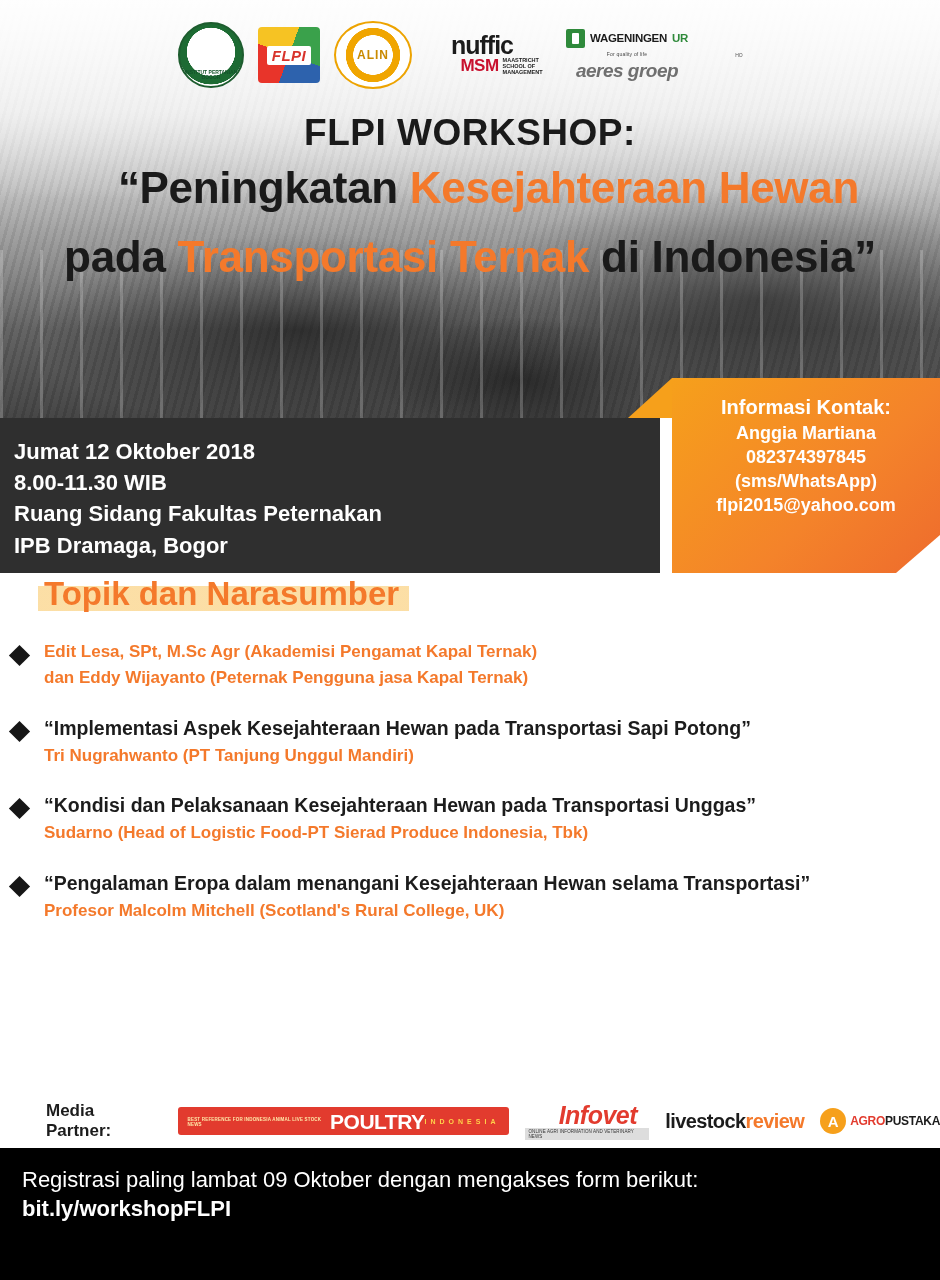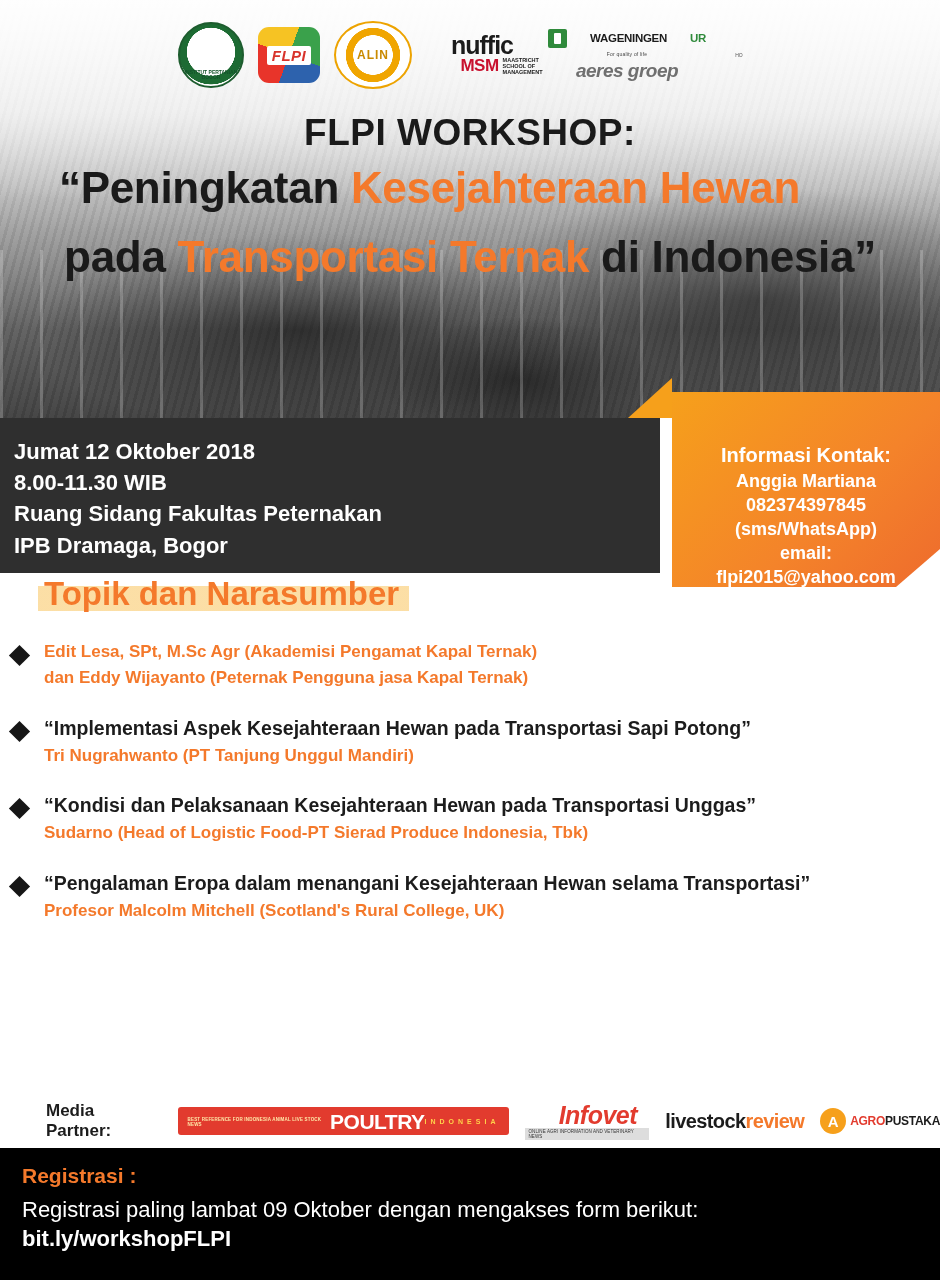--- a/index.html
+++ b/index.html
@@ -73,7 +73,7 @@
   .nuffic-msm .sub{font-size:5.5px;color:#222;line-height:1.18;font-weight:bold;}
 
   .logo-wur{width:150px;height:64px;display:flex;flex-direction:column;gap:3px;justify-content:center;}
-  .wur-row{display:flex;align-items:center;gap:23px;}
+  .wur-row{display:flex;align-items:center;gap:5px;}
   .wur-mark{width:19px;height:19px;background:#2f8a3b;border-radius:2px;position:relative;}
   .wur-mark:after{content:"";position:absolute;left:6px;top:4px;width:7px;height:11px;background:#fff;border-radius:1px;}
   .wur-text{font-size:11.5px;font-weight:bold;color:#1b1b1b;letter-spacing:-.3px;}

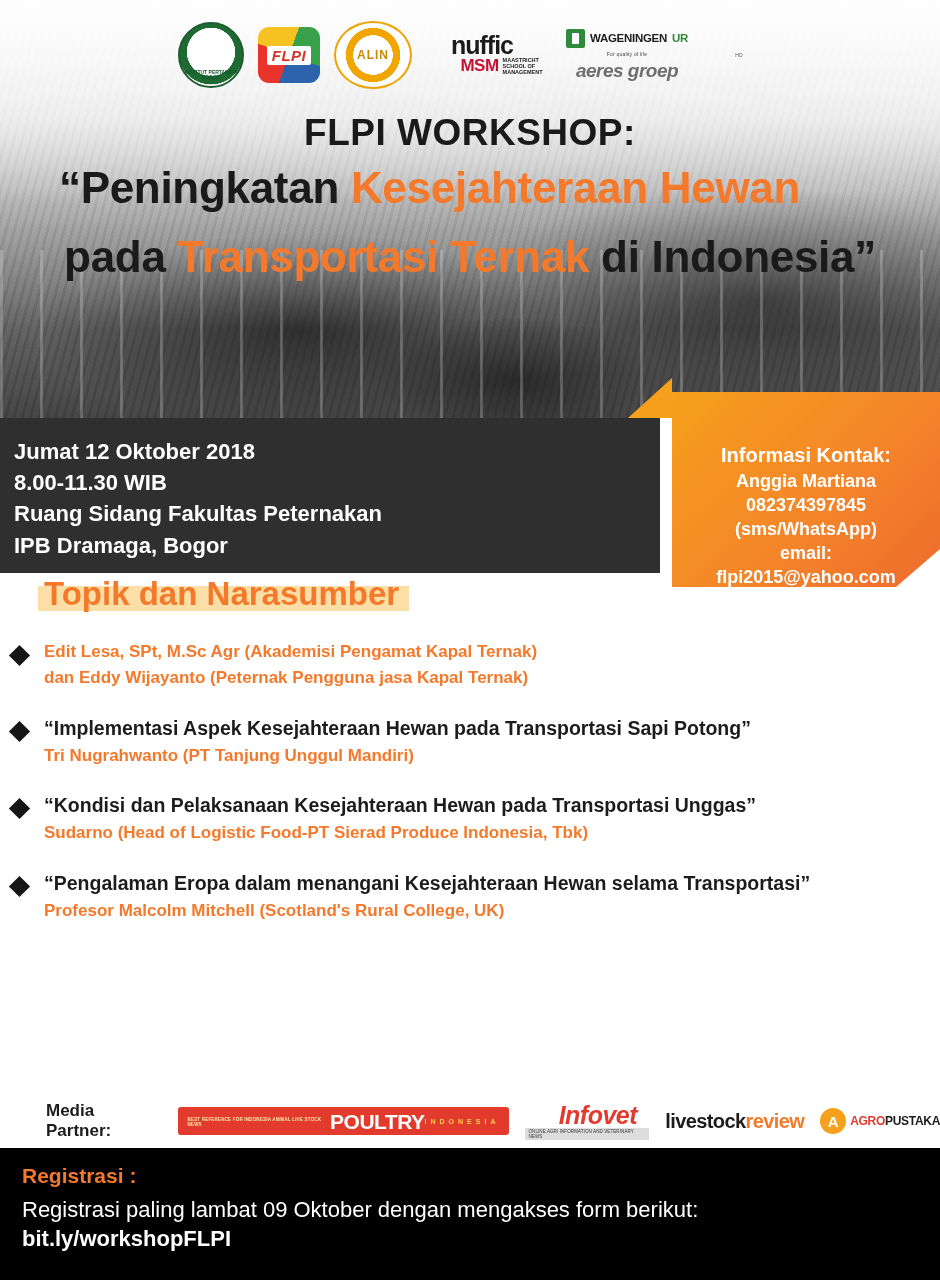--- a/index.html
+++ b/index.html
@@ -56,7 +56,7 @@
     font-size:5px;color:#14532a;font-weight:bold;text-align:center;line-height:1;}
   .logo-ipb span{display:block;transform:translateY(20px);}
 
-  .logo-flpi{width:62px;height:56px;border-radius:11px;
+  .logo-flpi{width:62px;height:56px;border-radius:4px;
     background:conic-gradient(from 200deg,#e8342a 0 25%,#f6c323 25% 50%,#3aa14b 50% 75%,#2d62ad 75% 100%);
     display:flex;align-items:center;justify-content:center;}
   .logo-flpi b{background:#fff;color:#d8332b;font-size:15px;letter-spacing:.5px;padding:1px 5px;border-radius:2px;font-style:italic;}

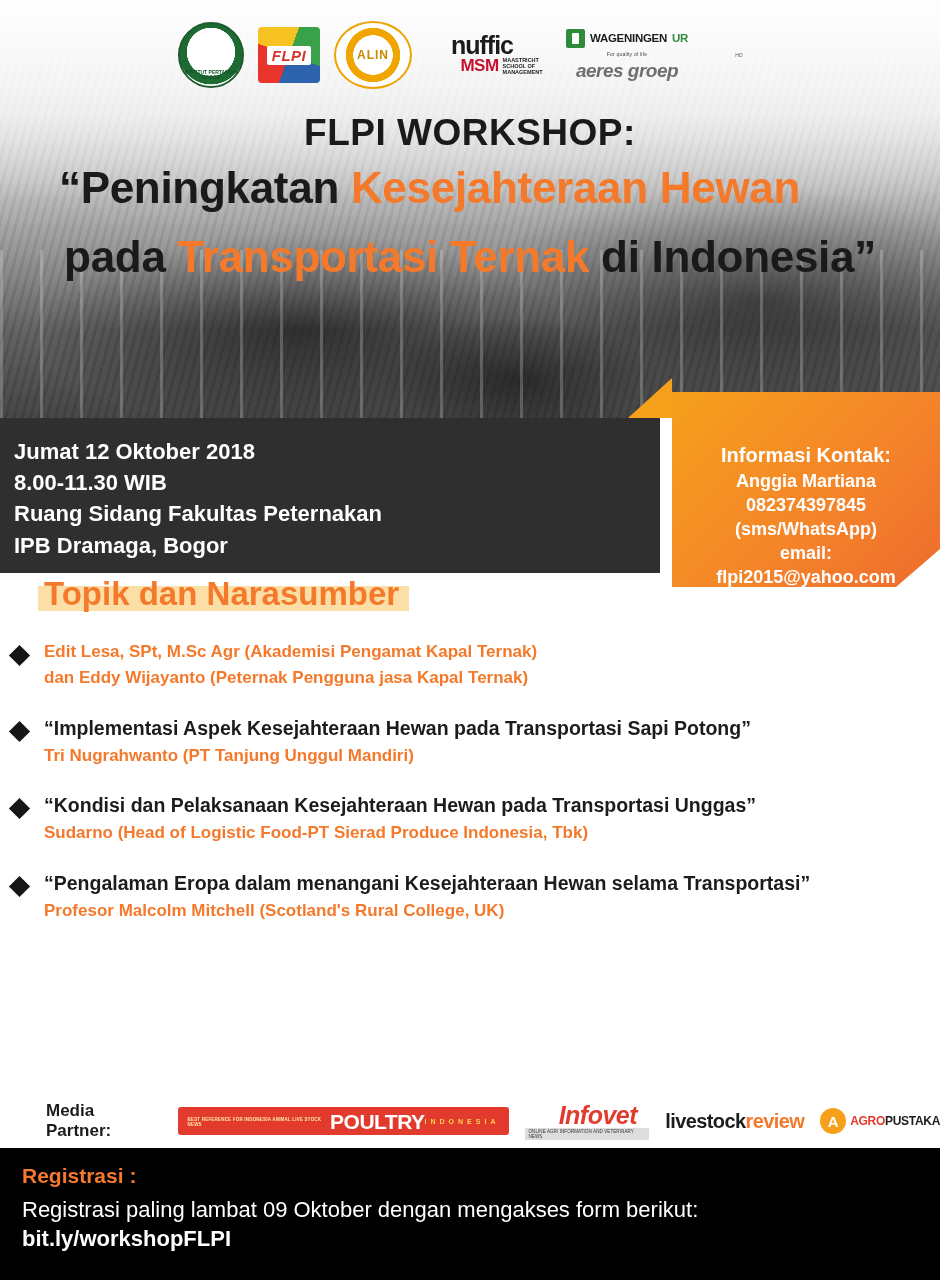--- a/index.html
+++ b/index.html
@@ -89,7 +89,7 @@
     font-size:37px;font-weight:bold;color:#1a1a1a;letter-spacing:.5px;
   }
   .title-l2{
-    position:absolute;top:163px;left:0;width:859px;text-align:center;
+    position:absolute;top:163px;left:0;width:859px;text-align:right;
     font-size:44px;font-weight:bold;color:#1a1a1a;letter-spacing:-.3px;
   }
   .title-l3{

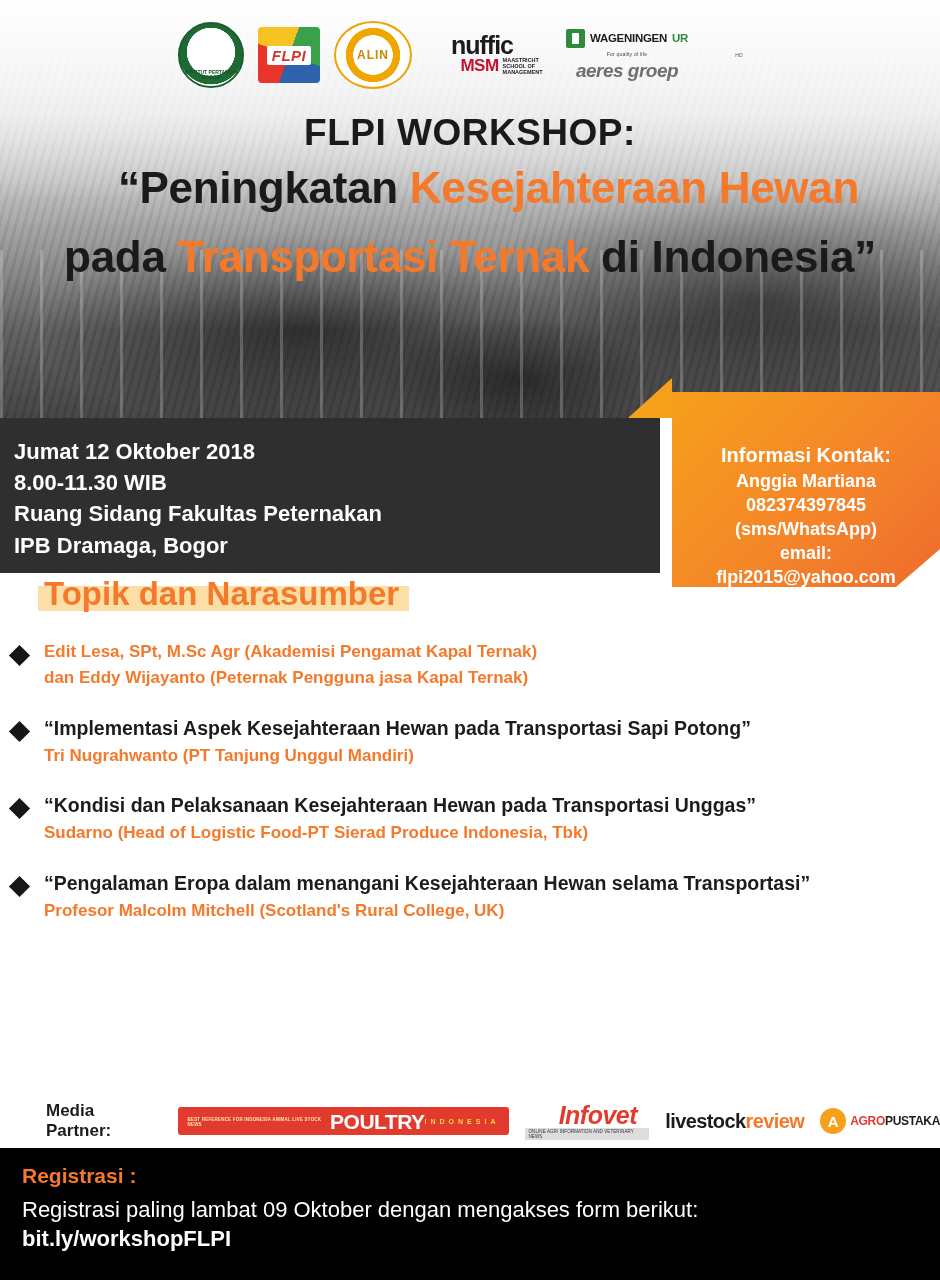--- a/index.html
+++ b/index.html
@@ -114,9 +114,9 @@
     border-left:44px solid transparent;border-bottom:40px solid #f6a01b;
   }
   .contact-box{
-    position:absolute;left:44px;top:14px;width:268px;height:195px;
+    position:absolute;left:44px;top:0;width:268px;height:195px;
     background:linear-gradient(135deg,#f6a01b 0%,#f4832a 60%,#ee6b2d 100%);
-    color:#ffffff;text-align:center;box-sizing:border-box;padding-top:52px;
+    color:#ffffff;text-align:center;box-sizing:border-box;padding-top:18px;
   }
   .contact-box .ttl{font-size:20px;font-weight:bold;margin-bottom:3px;}
   .contact-box .ln{font-size:18px;font-weight:bold;line-height:1.33;}

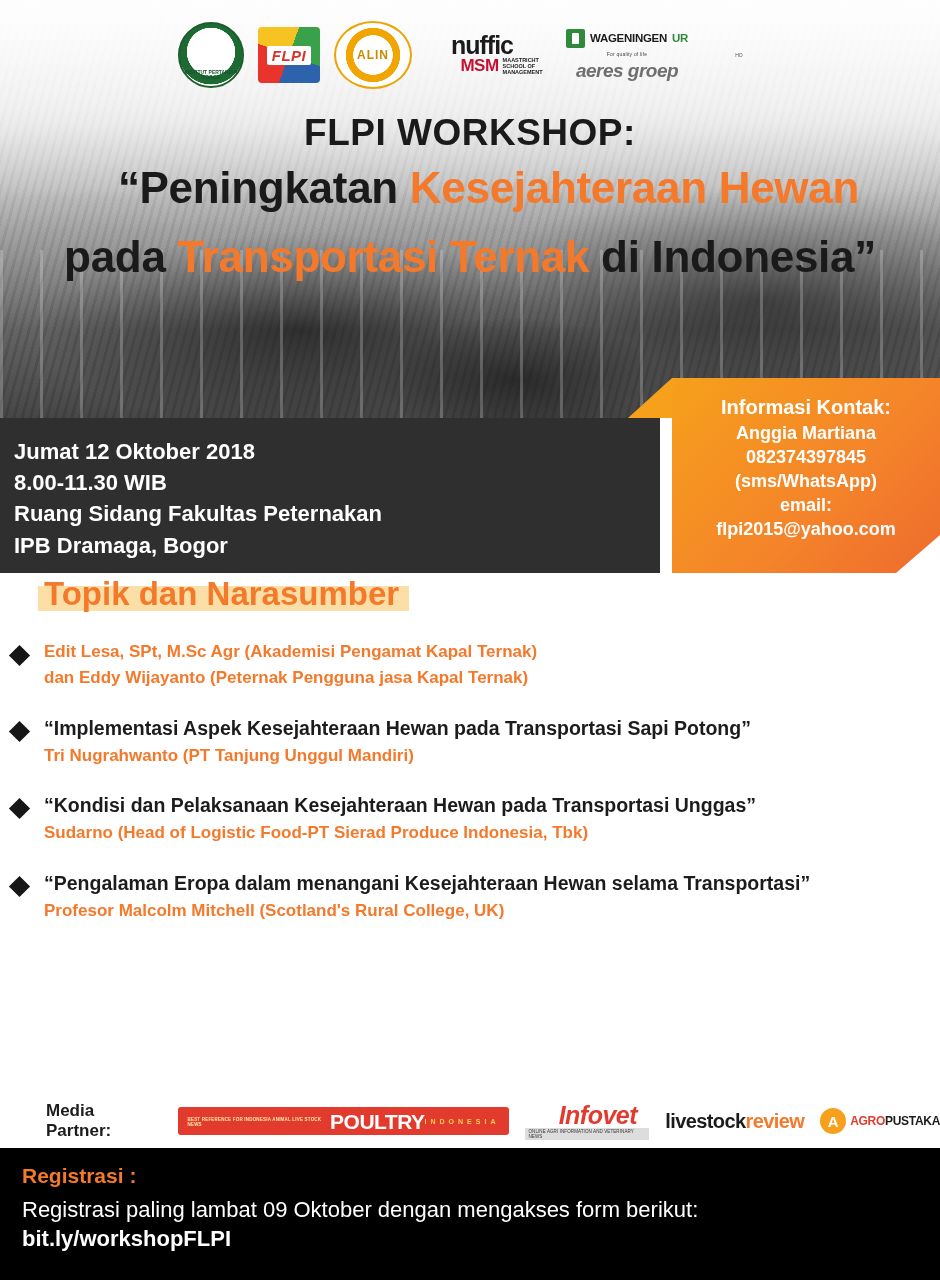--- a/index.html
+++ b/index.html
@@ -244,7 +244,6 @@
       <div class="ln">Anggia Martiana</div>
       <div class="ln">082374397845</div>
       <div class="ln">(sms/WhatsApp)</div>
-      <div class="ln">email:</div>
       <div class="ln">flpi2015@yahoo.com</div>
       <div class="contact-cut"></div>
     </div>

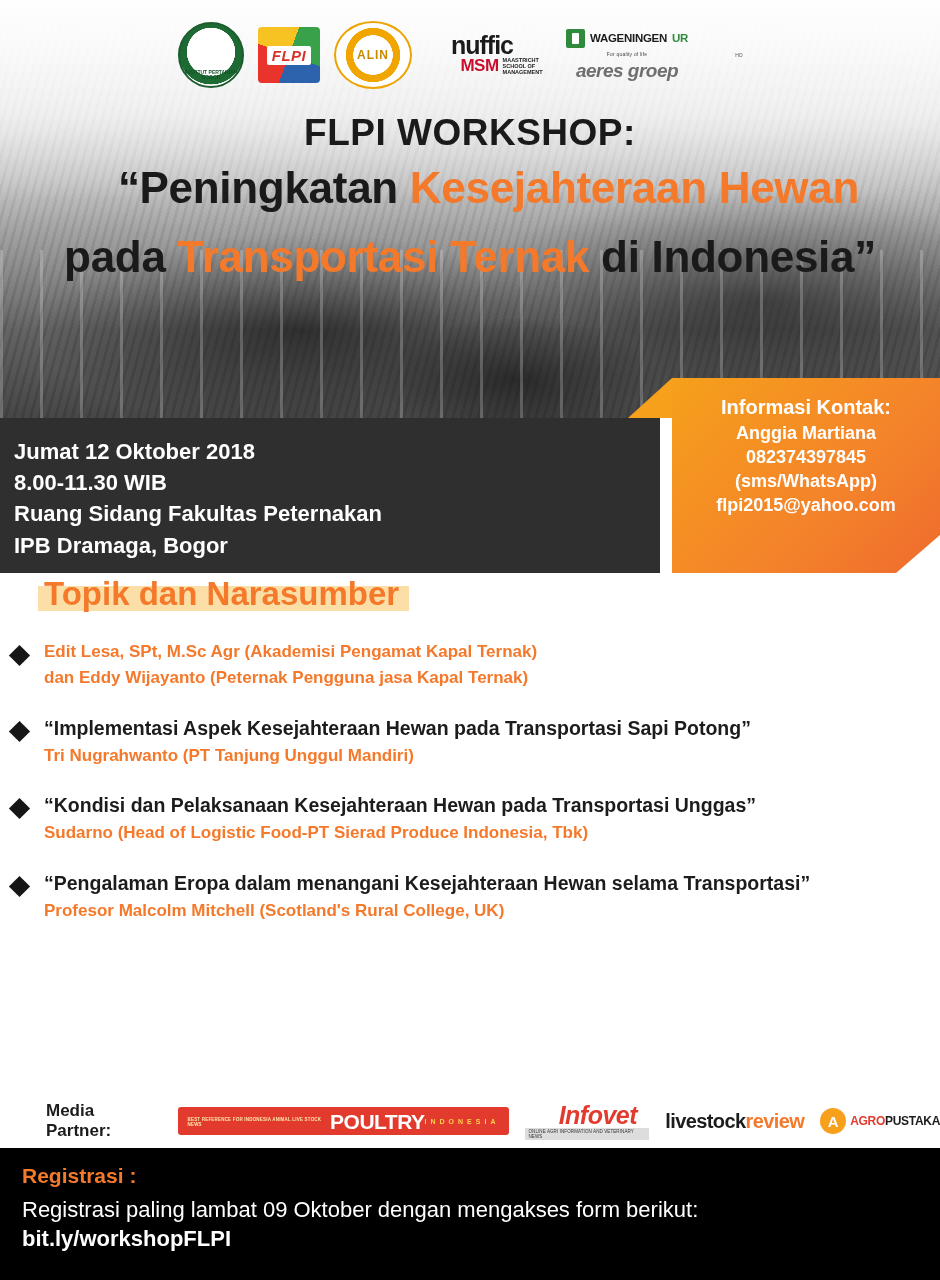--- a/index.html
+++ b/index.html
@@ -303,7 +303,6 @@
   </div>
 
   <div class="footer">
-    <div class="reg">Registrasi :</div>
     <div class="line">Registrasi paling lambat 09 Oktober dengan mengakses form berikut:</div>
     <div class="link">bit.ly/workshopFLPI</div>
   </div>

